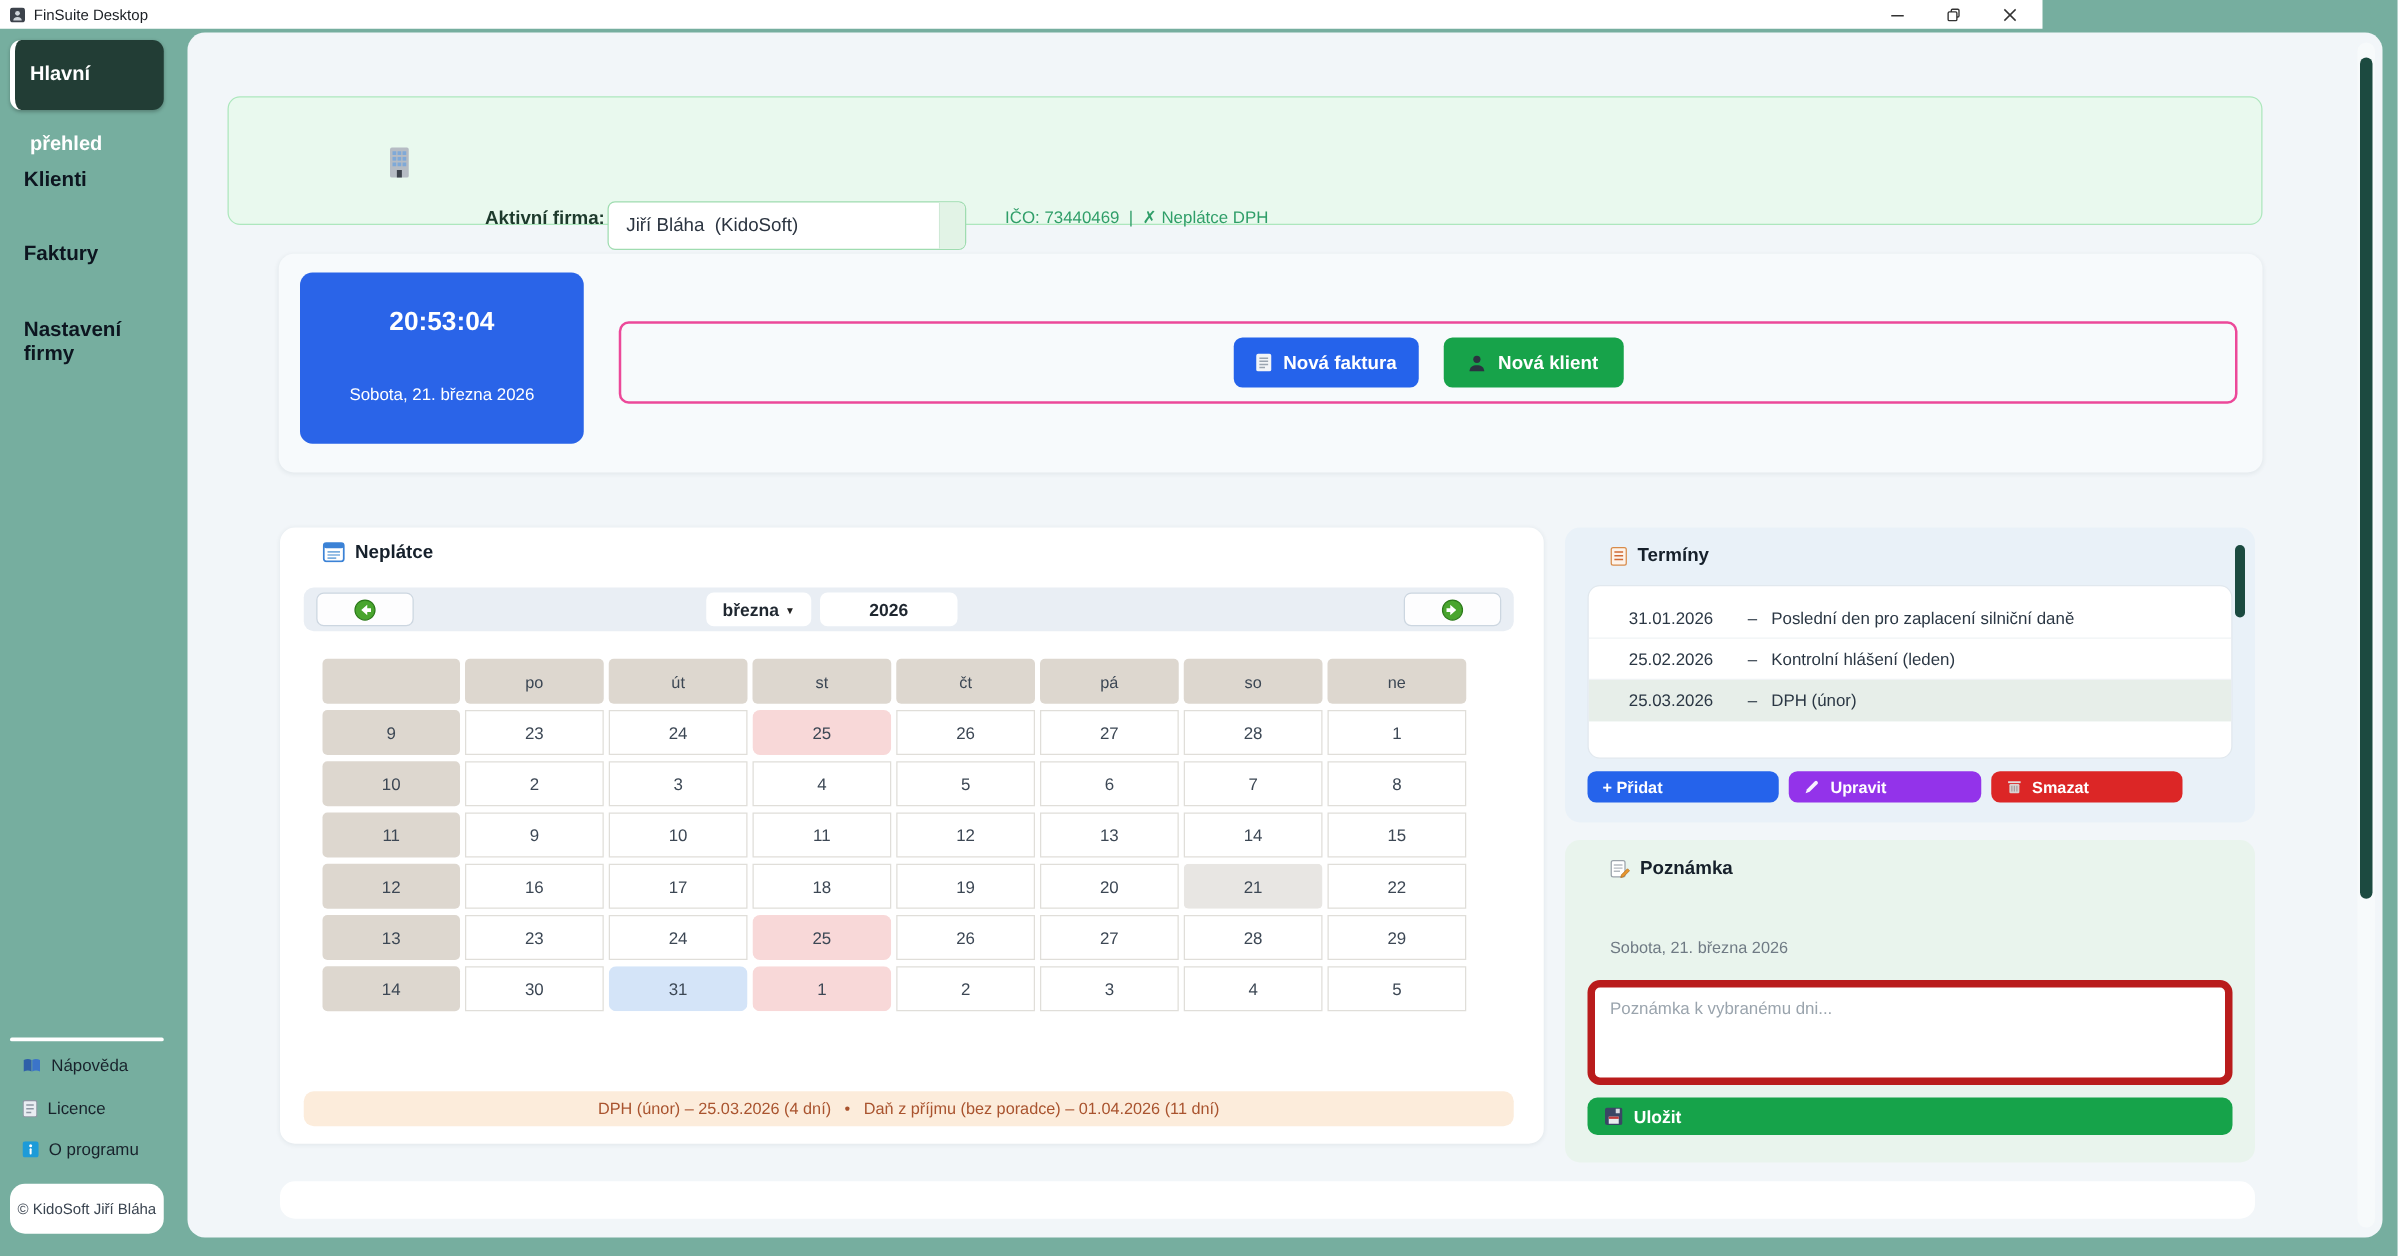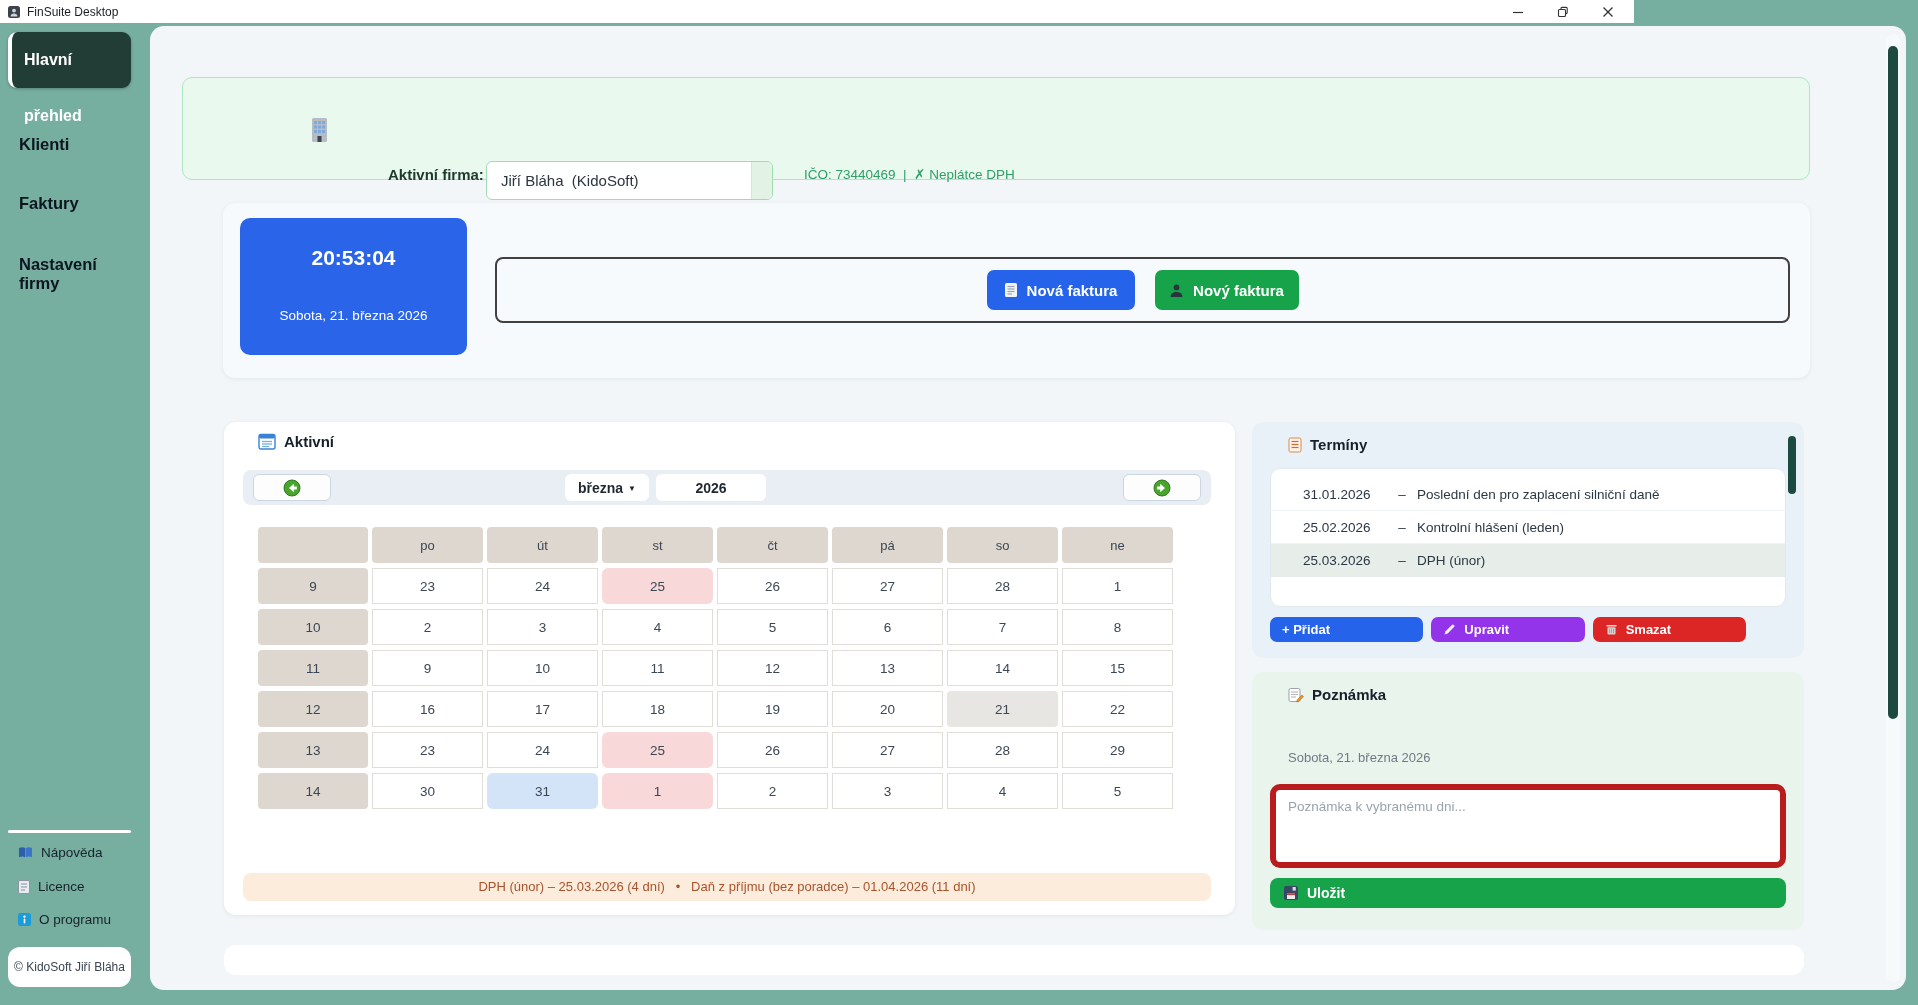--- a/index.html
+++ b/index.html
@@ -42,7 +42,7 @@
   .clock { position:absolute; left:17px; top:15px; width:227px; height:137px; background:#2a64e8; border-radius:10px; color:#fff; }
   .clock-time { position:absolute; left:0; width:100%; top:28px; text-align:center; font-size:21px; font-weight:bold; }
   .clock-date { position:absolute; left:0; width:100%; top:90px; text-align:center; font-size:13.5px; }
-  .actionbar { position:absolute; left:272px; top:54px; width:1295px; height:66px; border:2px solid #404040; border-radius:8px; display:flex; align-items:center; justify-content:center; gap:20px; }
+  .actionbar { position:absolute; left:272px; top:54px; width:1295px; height:66px; border:2px solid #ec4899; border-radius:8px; display:flex; align-items:center; justify-content:center; gap:20px; }
   .btn { display:flex; align-items:center; justify-content:center; gap:9px; height:40px; border-radius:7px; color:#fff; font-size:15px; font-weight:bold; }
   .btn-invoice { width:148px; background:#2563eb; }
   .btn-client { width:144px; background:#17a34a; }

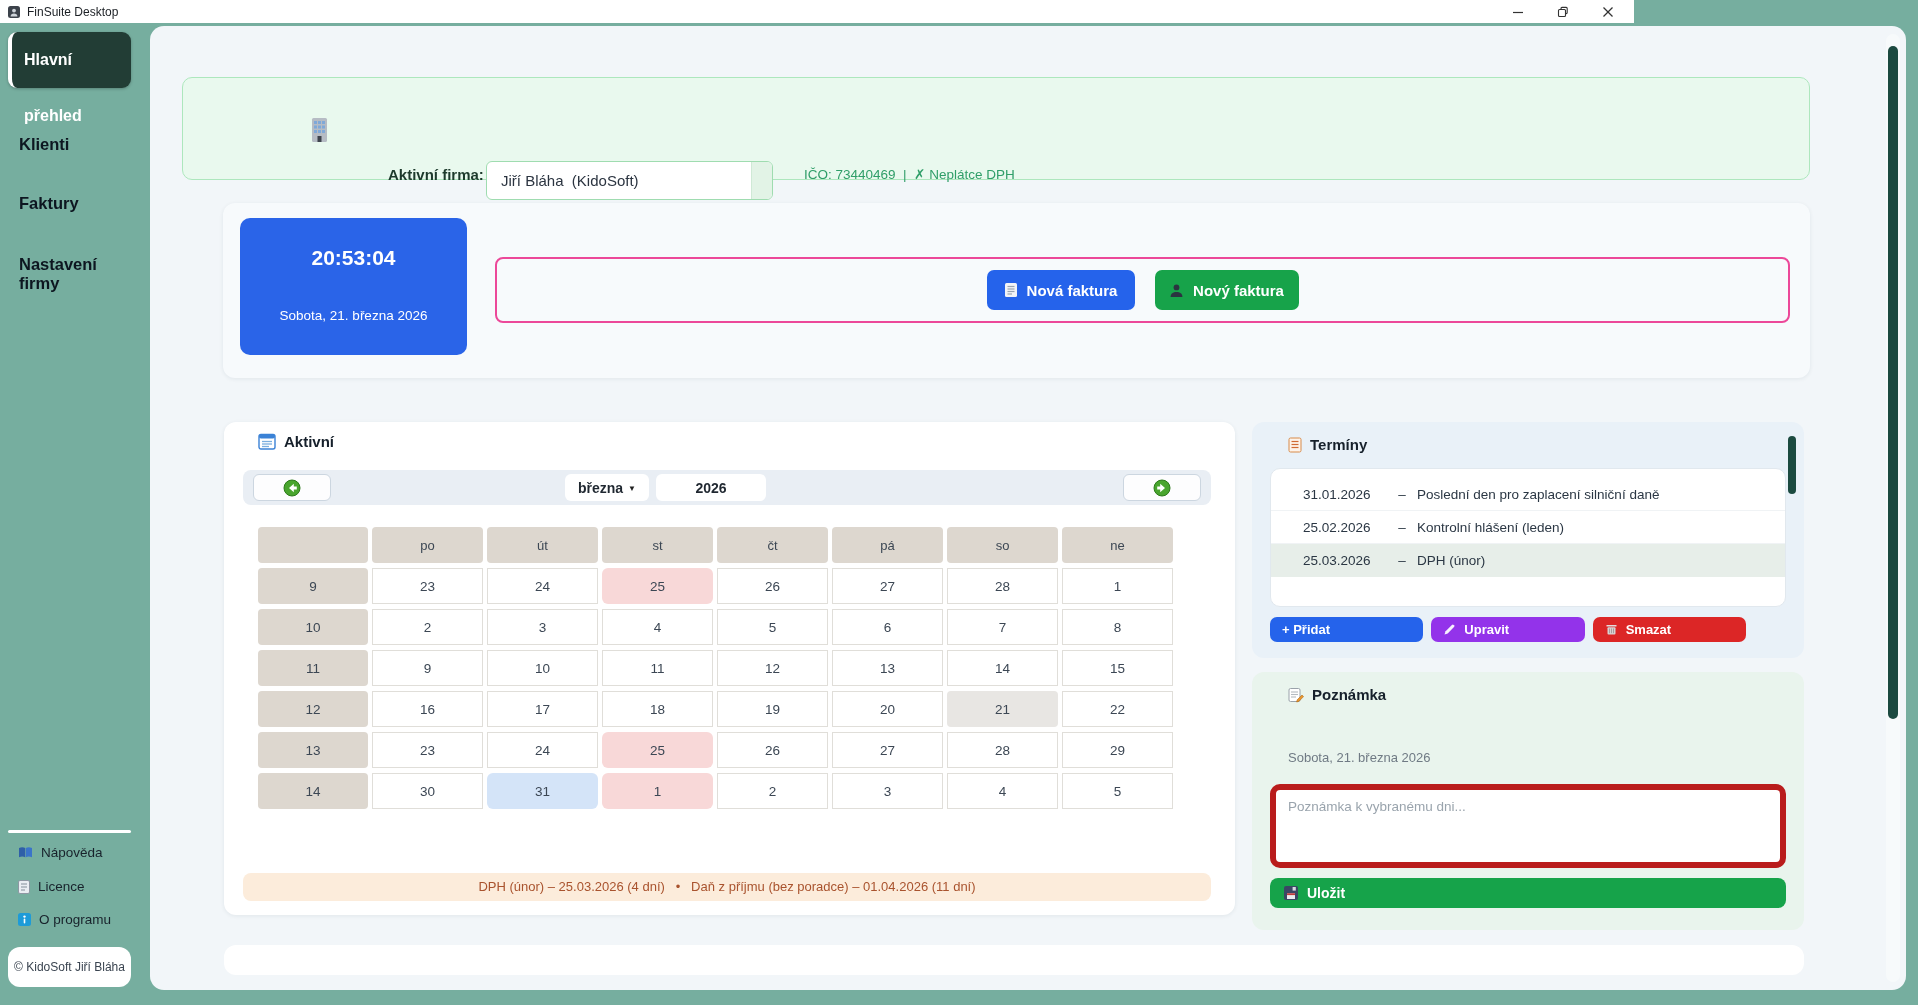--- a/index.html
+++ b/index.html
@@ -221,7 +221,7 @@
               <path d="M1.6 14 c0-3.4 2.5-4.9 5.9-4.9 s5.9 1.5 5.9 4.9 z" fill="#2b3340"></path>
             </svg>
         </span>
-        <span>Nový faktura</span>
+        <span>Nová klient</span>
       </div>
     </div>
   </div>

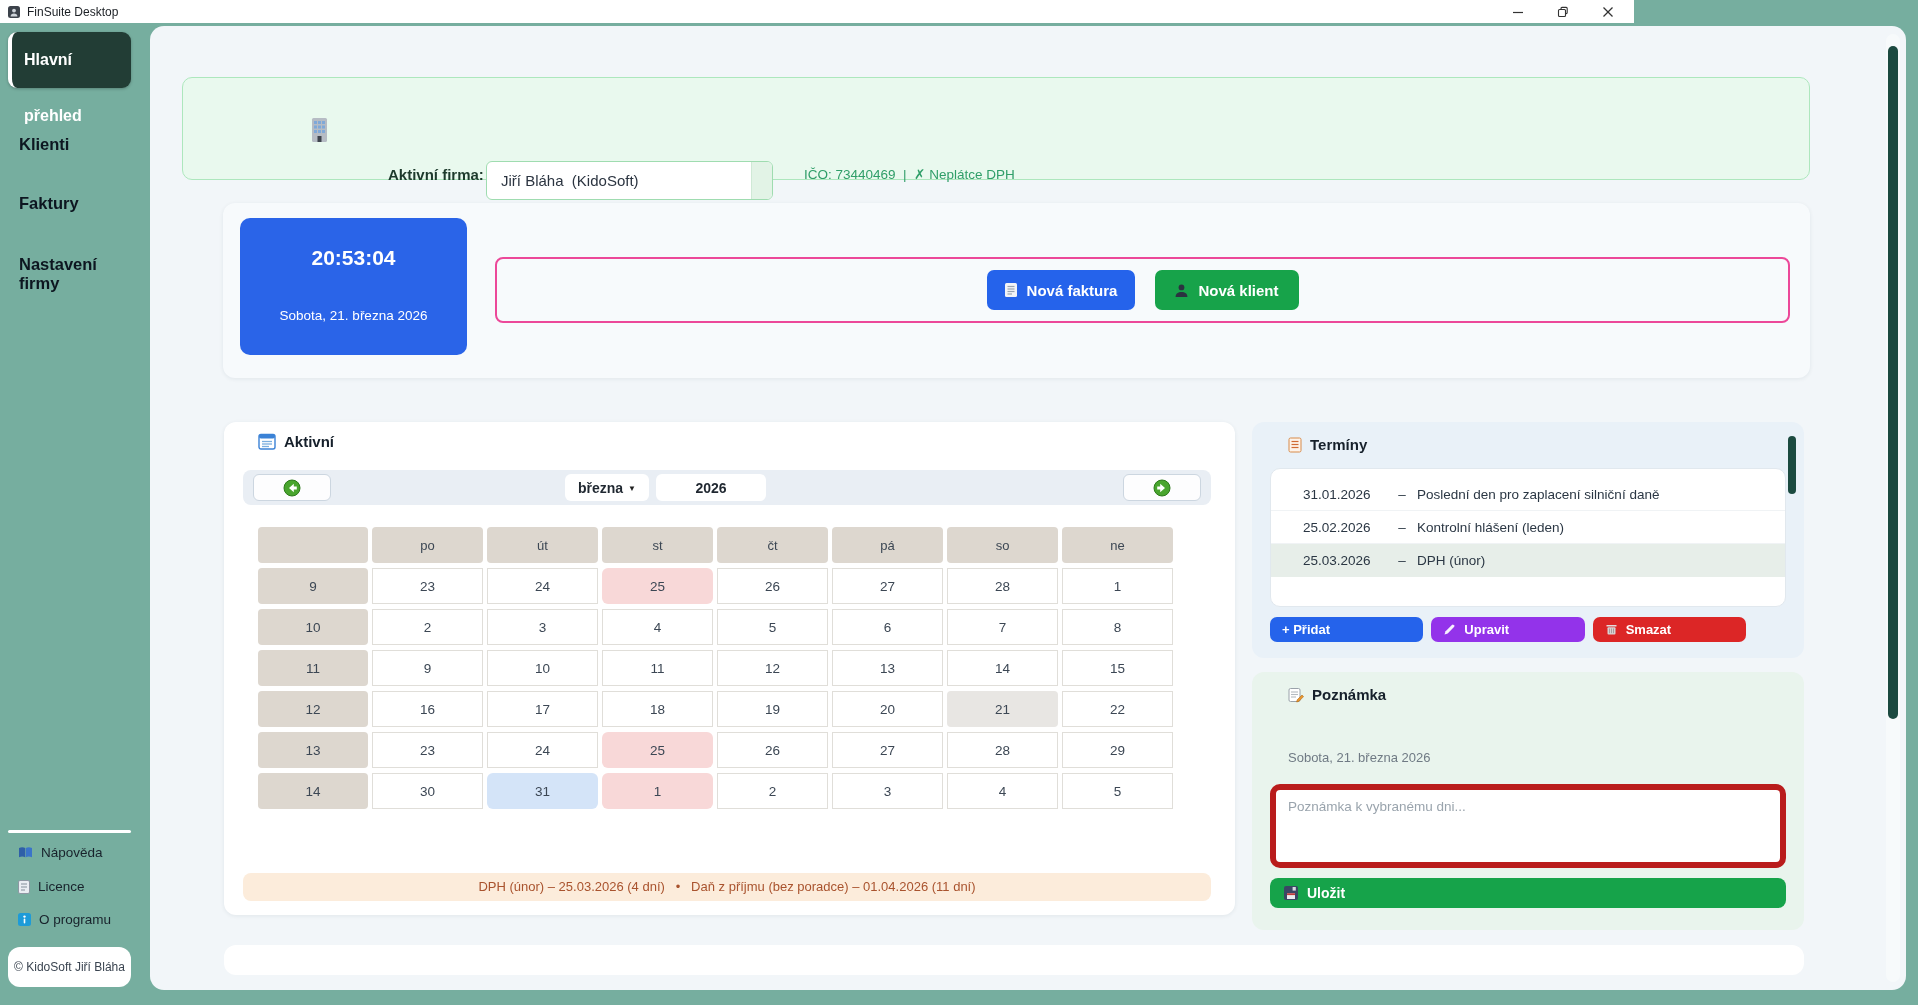--- a/index.html
+++ b/index.html
@@ -237,7 +237,7 @@
             <line x1="4" y1="14.5" x2="11" y2="14.5" stroke="#7baede" stroke-width="1.3"></line>
           </svg>
       </span>
-      <span>Aktivní</span>
+      <span>Neplátce</span>
     </div>
 
     <div class="cal-nav">

